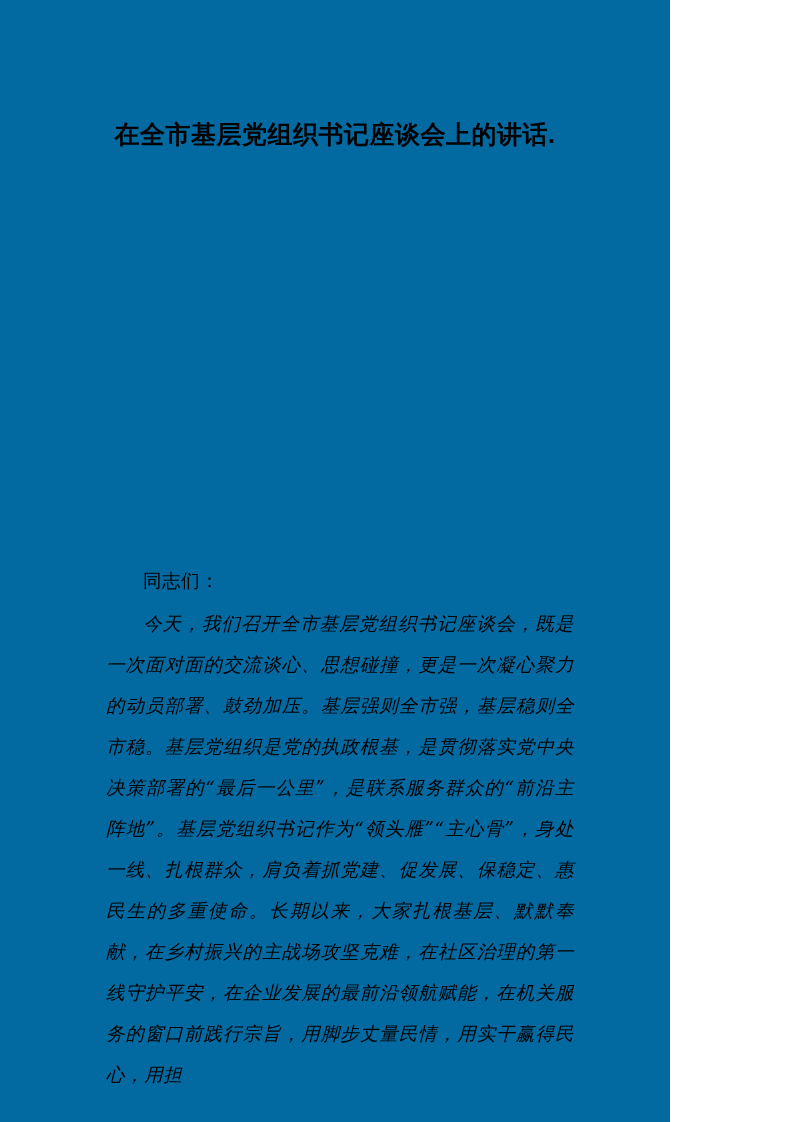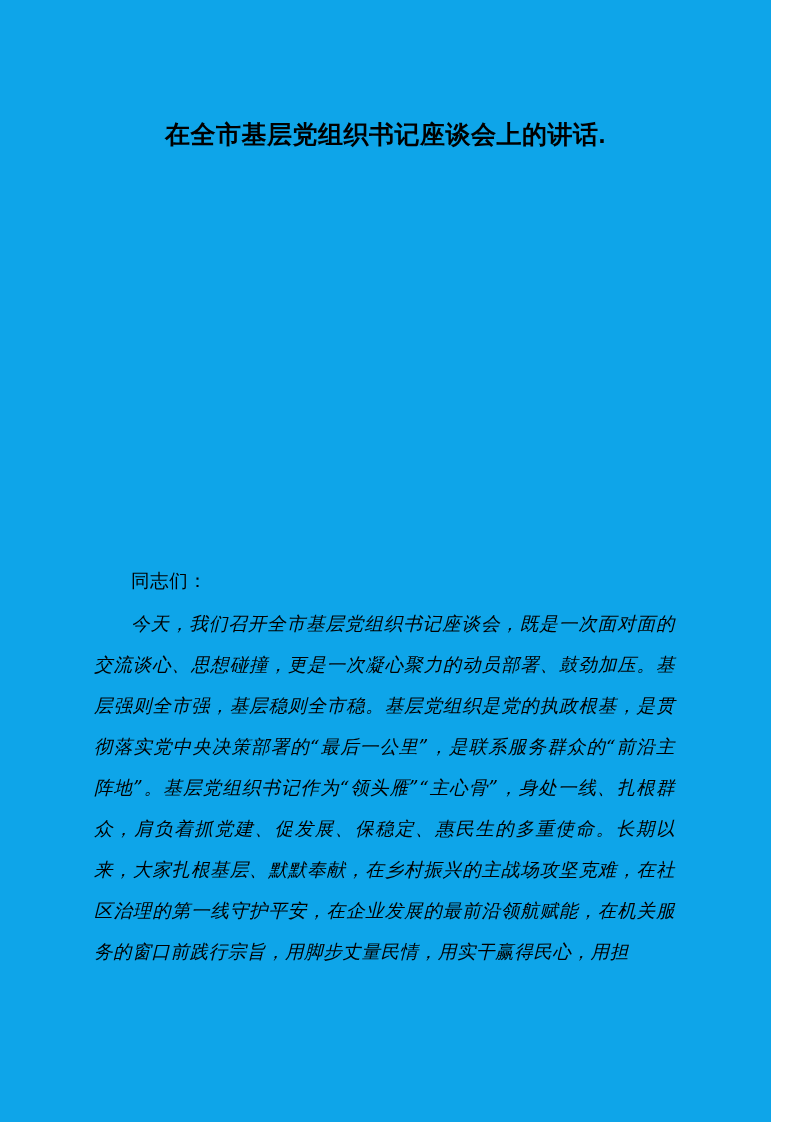--- a/index.html
+++ b/index.html
@@ -13,9 +13,9 @@
   }
   .page {
     position: relative;
-    width: 771px;
+    width: 670px;
     height: 1122px;
-    background: #0ea5e9;
+    background: #0369a1;
     overflow: hidden;
     box-sizing: border-box;
   }

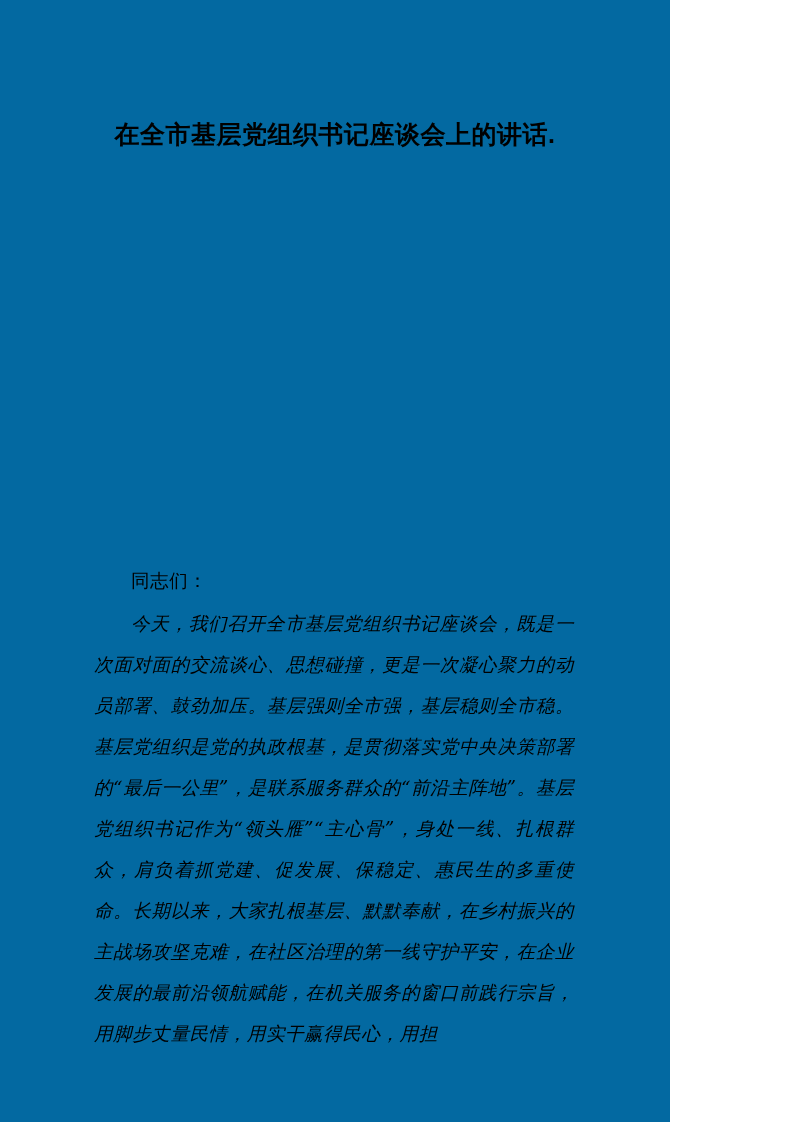--- a/index.html
+++ b/index.html
@@ -34,7 +34,7 @@
   }
   .body-block {
     position: absolute;
-    left: 94px;
+    left: 106px;
     right: 96px;
     top: 560px;
   }

